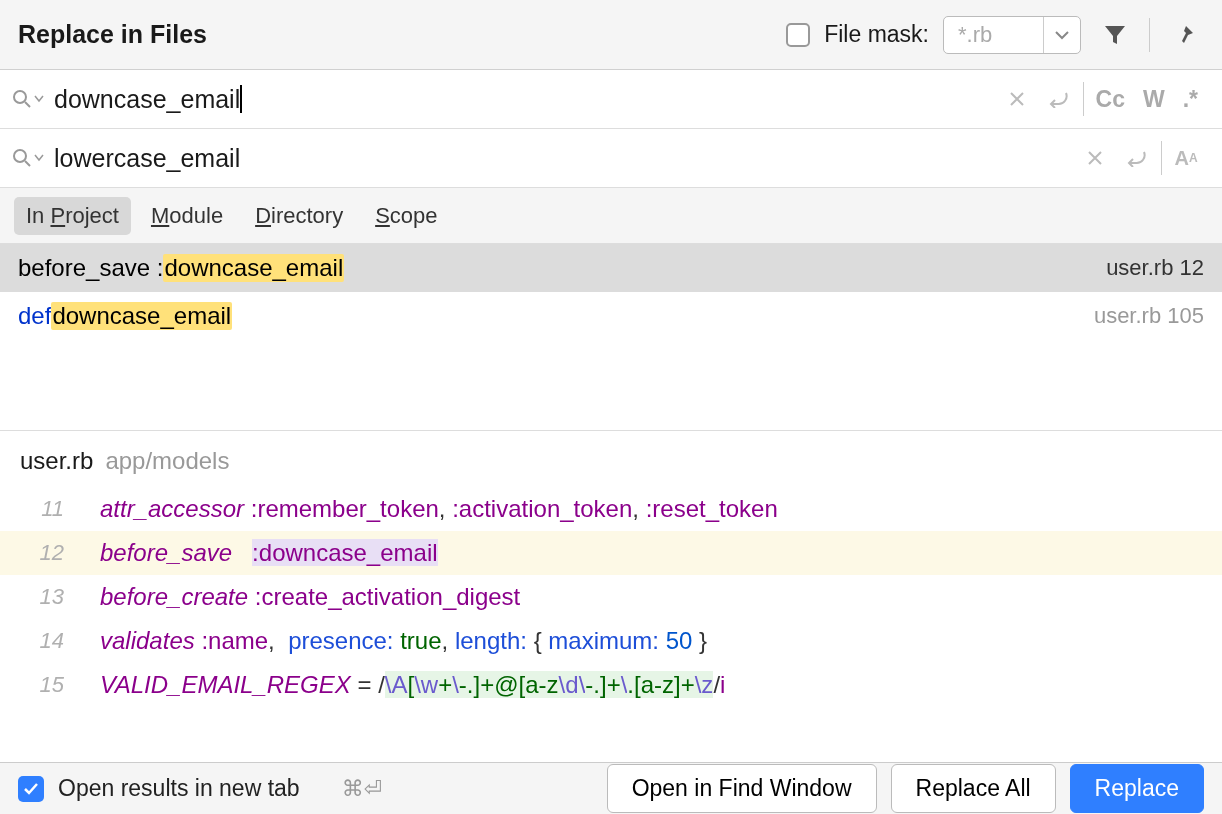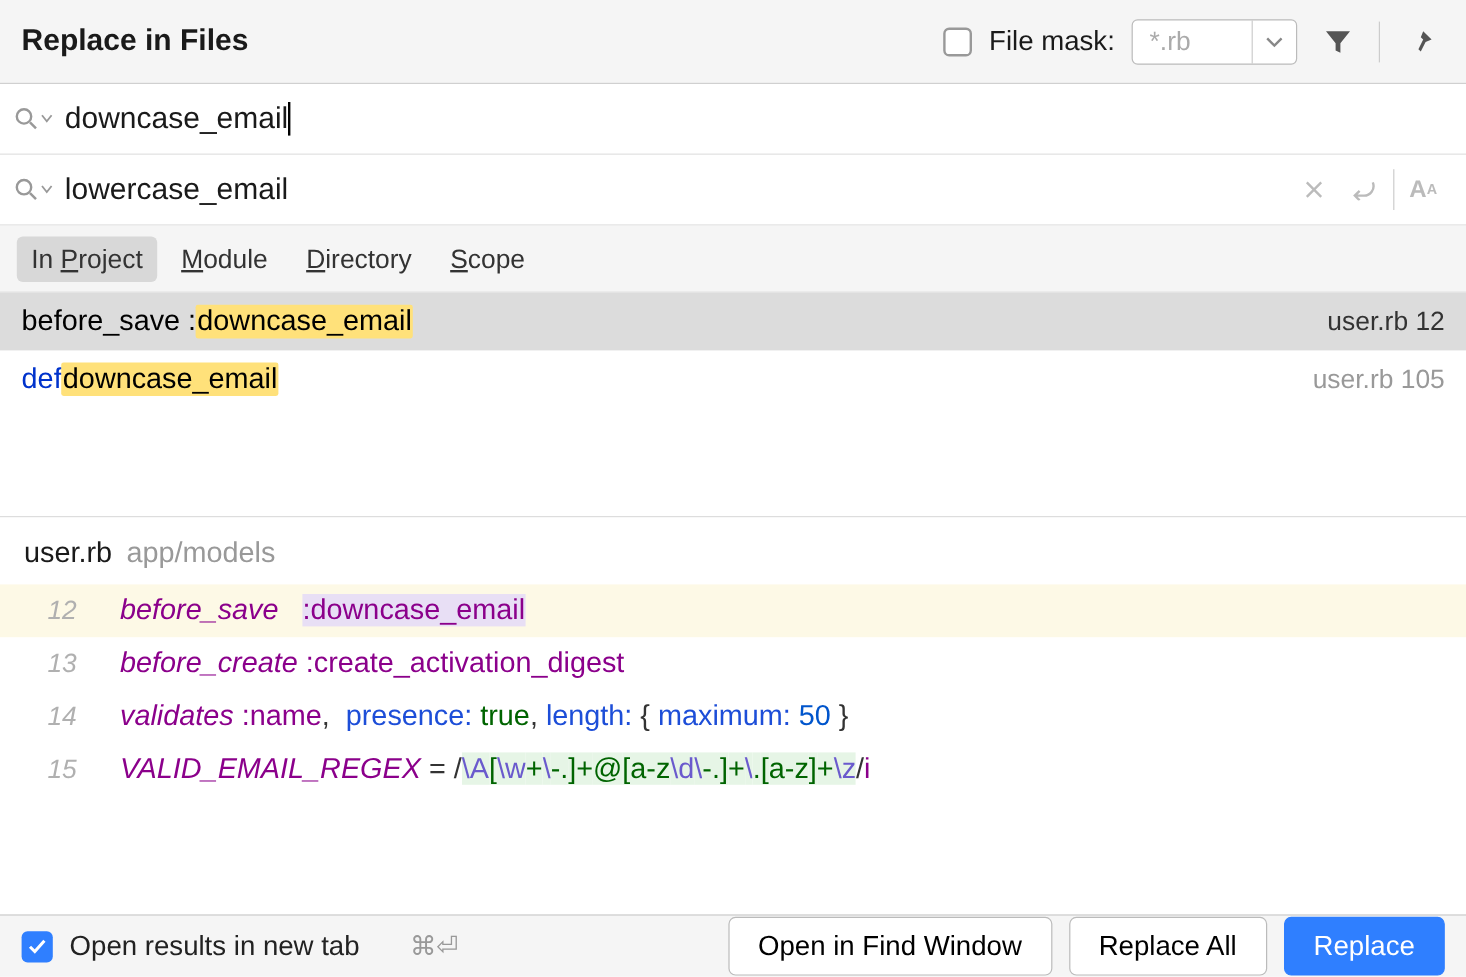--- a/index.html
+++ b/index.html
@@ -111,6 +111,22 @@
     <span>downcase_email</span>
       <span class="cursor"></span>
   </div>
+  <div class="row-icons">
+    <span class="ricon">
+        <svg width="18" height="18" viewBox="0 0 18 18">
+          <path d="M3 3 L15 15 M15 3 L3 15" stroke="#bbb" stroke-width="2"></path>
+        </svg>
+      </span>
+    <span class="ricon">
+        <svg width="22" height="18" viewBox="0 0 22 18">
+          <path d="M18 3 A8 8 0 0 1 10 14 L4 14 M7 10 L3 14 L7 18" fill="none" stroke="#bbb" stroke-width="2"></path>
+        </svg>
+      </span>
+    <div class="vdiv"></div>
+    <span class="opt-label">Cc</span>
+    <span class="opt-label">W</span>
+    <span class="opt-label">.*</span>
+  </div>
 </div>
 
 <div class="input-row">

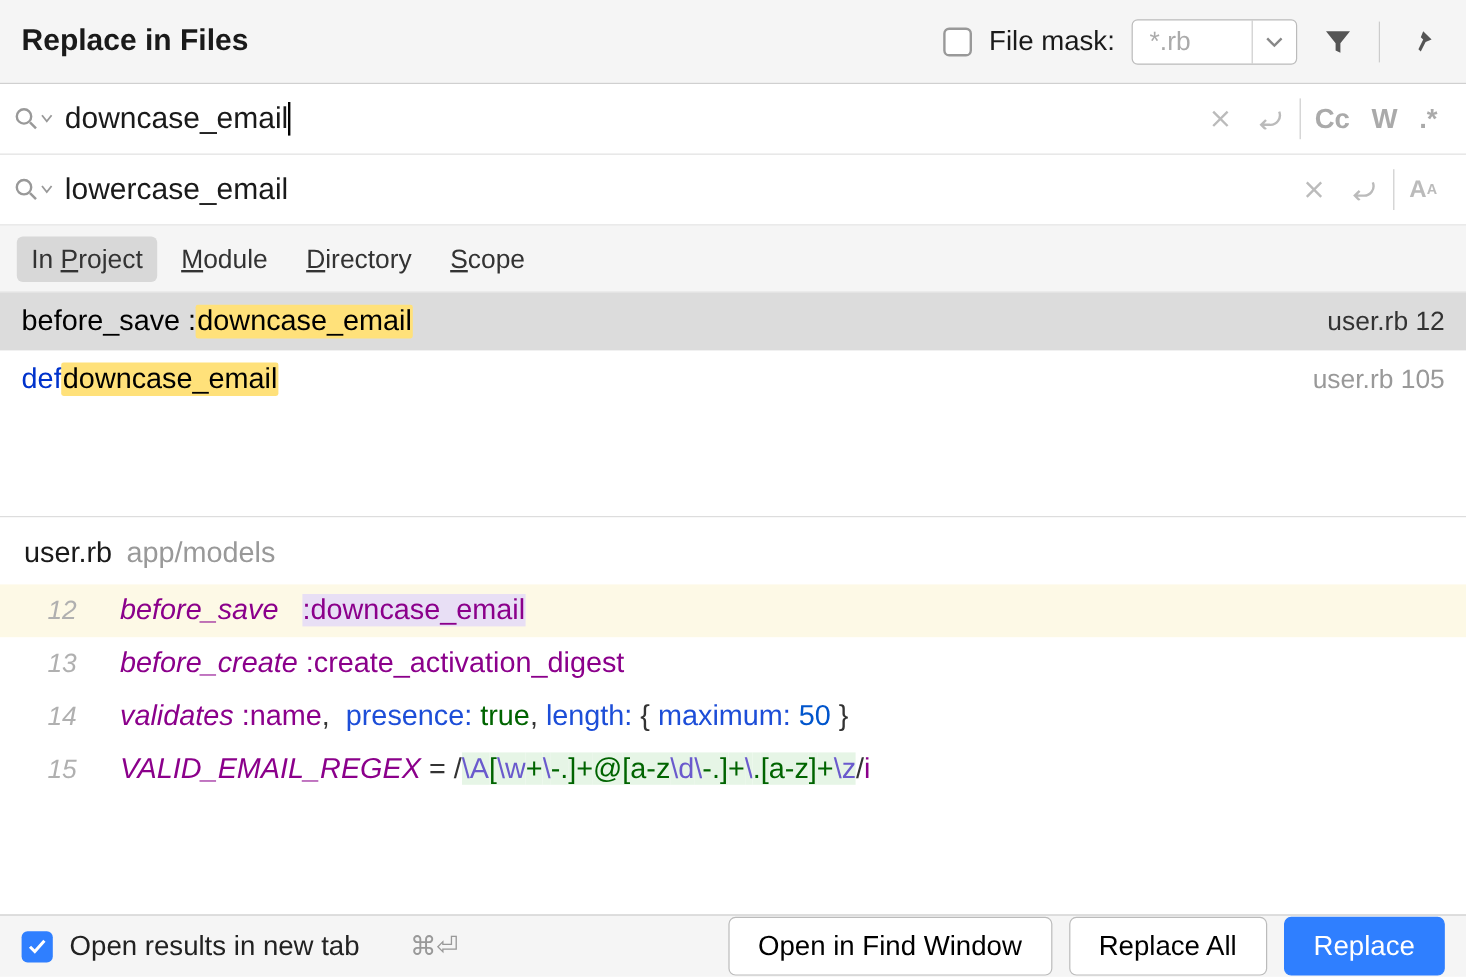--- a/index.html
+++ b/index.html
@@ -190,6 +190,10 @@
 </div>
 
 <div class="code">
+  <div class="cline">
+    <div class="gutter">11</div>
+    <div class="code-text"><span class="ident">attr_accessor</span> <span class="sym">:remember_token</span><span class="punct">, </span><span class="sym">:activation_token</span><span class="punct">, </span><span class="sym">:reset_token</span></div>
+  </div>
   <div class="cline hl-line">
     <div class="gutter">12</div>
     <div class="code-text"><span class="ident">before_save</span>   <span class="sym sym-hl">:downcase_email</span></div>

